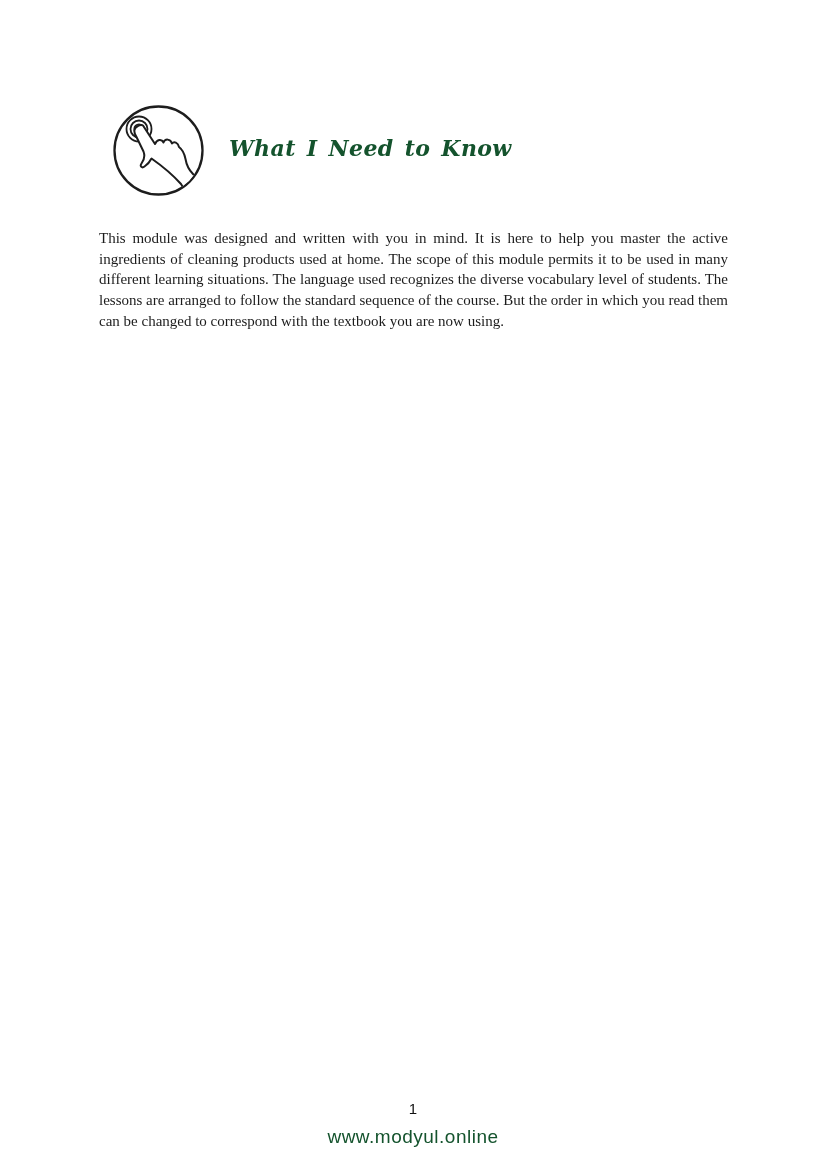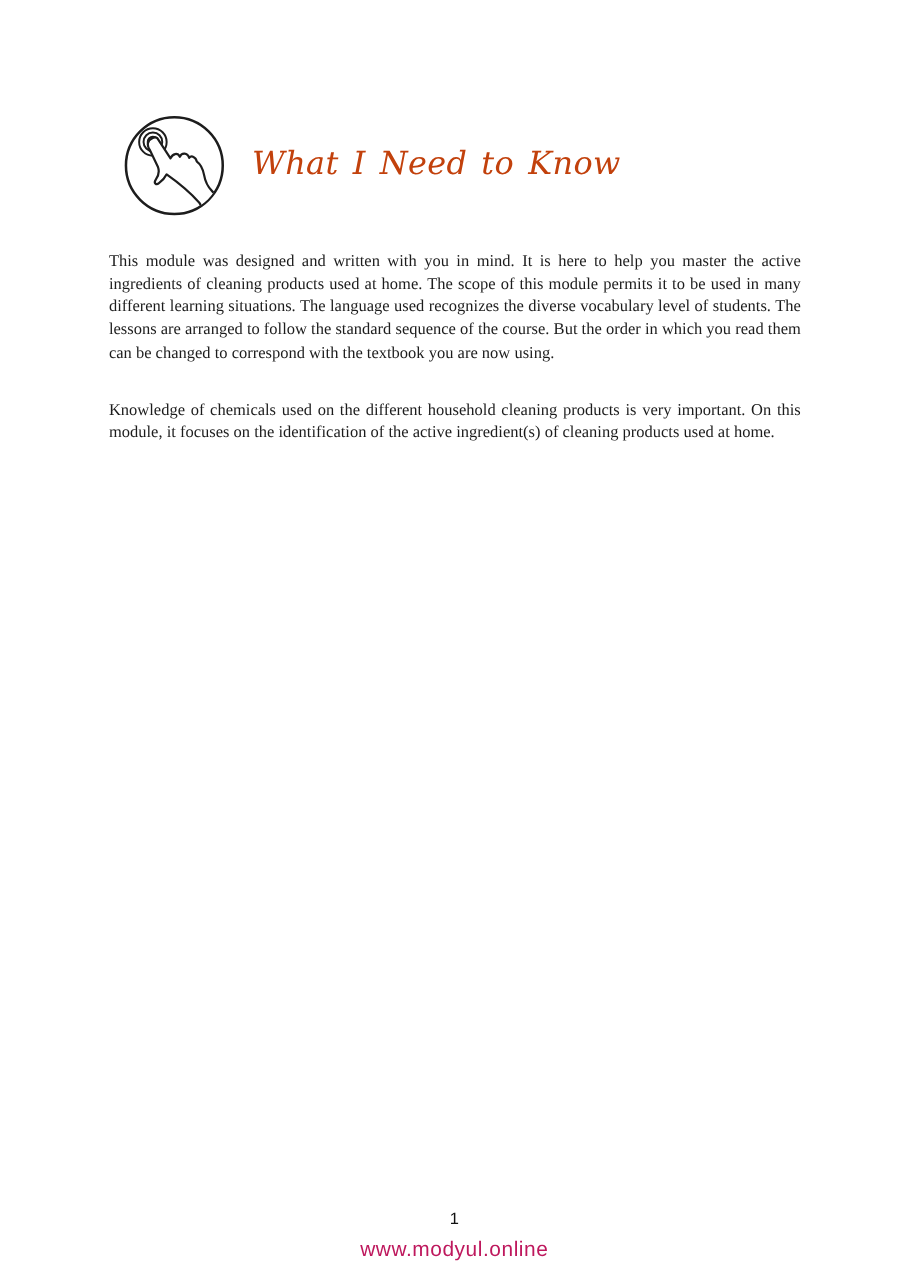--- a/index.html
+++ b/index.html
@@ -31,10 +31,10 @@
   }
   .page-title {
     font-family: "DejaVu Serif", serif;
-    font-weight: normal;
+    font-weight: bold;
     font-style: italic;
-    font-size: 29px;
-    color: #c2410c;
+    font-size: 22px;
+    color: #14532d;
     letter-spacing: 0.4px;
     word-spacing: 3px;
     white-space: nowrap;

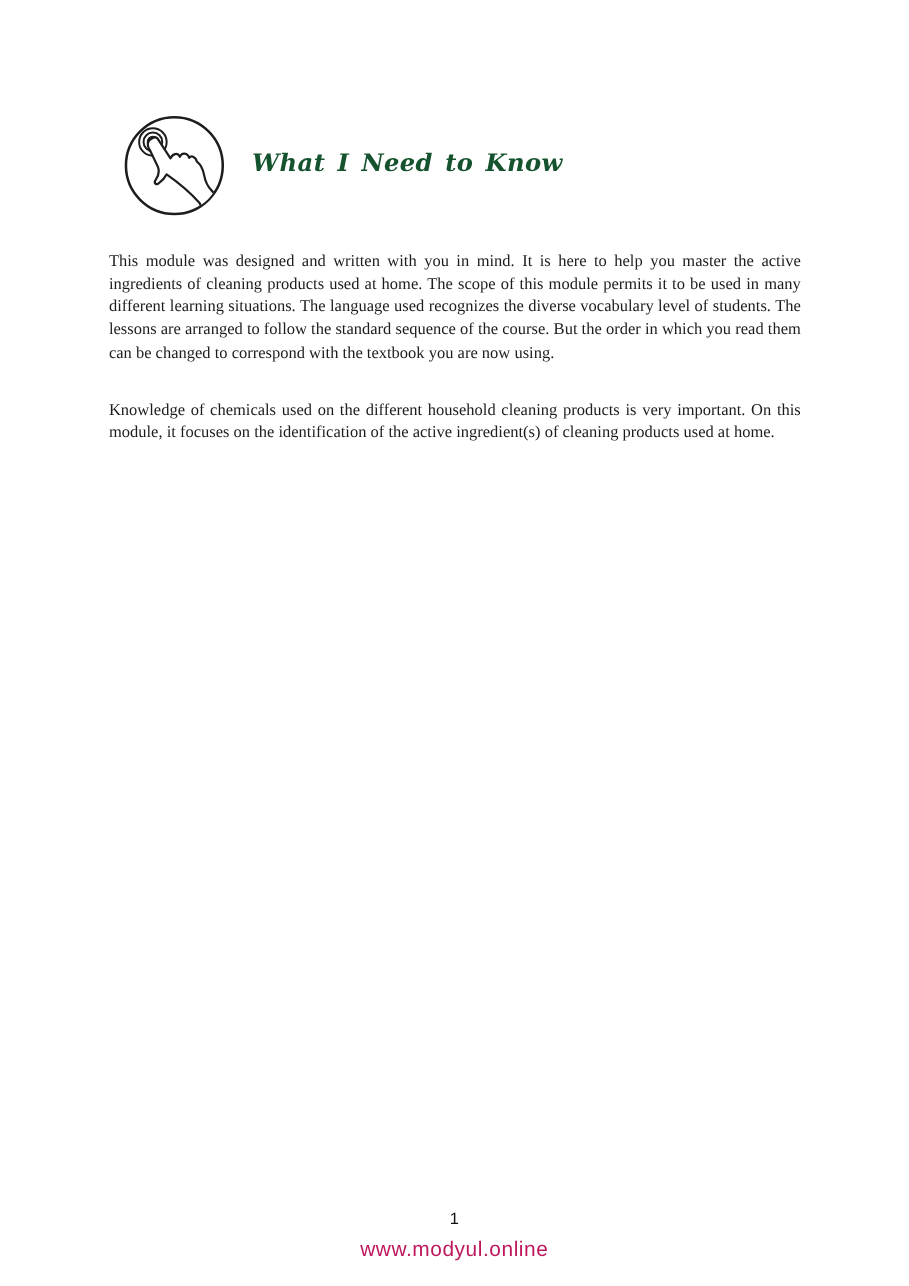--- a/index.html
+++ b/index.html
@@ -123,7 +123,6 @@
 
   <div class="content">
     <p>This module was designed and written with you in mind. It is here to help you master the active ingredients of cleaning products used at home. The scope of this module permits it to be used in many different learning situations. The language used recognizes the diverse vocabulary level of students. The lessons are arranged to follow the standard sequence of the course. But the order in which you read them can be changed to correspond with the textbook you are now using.</p>
-    <p>Knowledge of chemicals used on the different household cleaning products is very important. On this module, it focuses on the identification of the active ingredient(s) of cleaning products used at home.</p>
   </div>
 
   <div class="page-number">1</div>

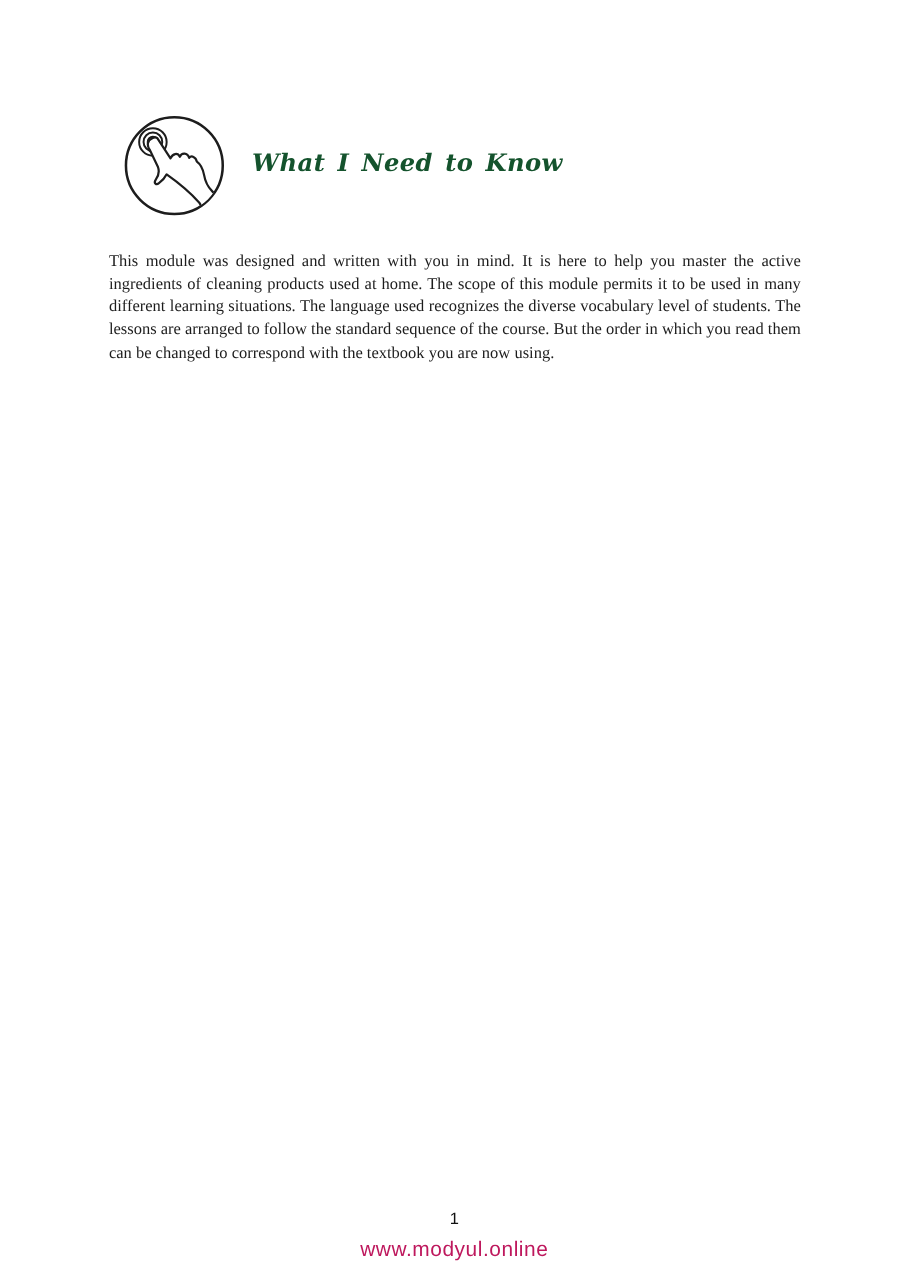--- a/index.html
+++ b/index.html
@@ -72,7 +72,7 @@
     font-family: "Liberation Sans", sans-serif;
     font-size: 19px;
     letter-spacing: 0.5px;
-    color: #be185d;
+    color: #14532d;
   }
 </style>
 </head>

